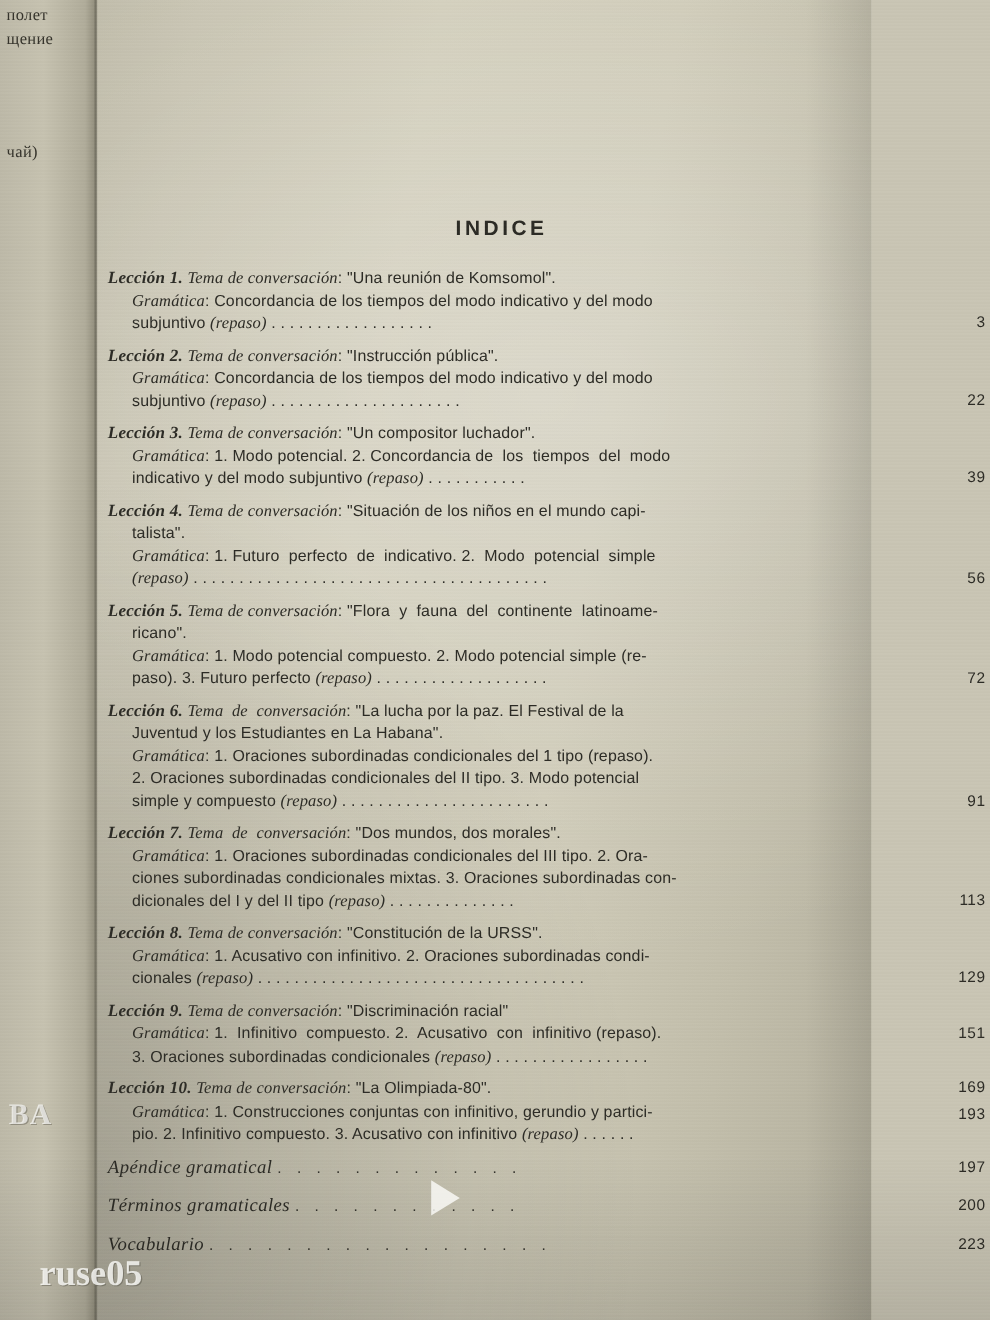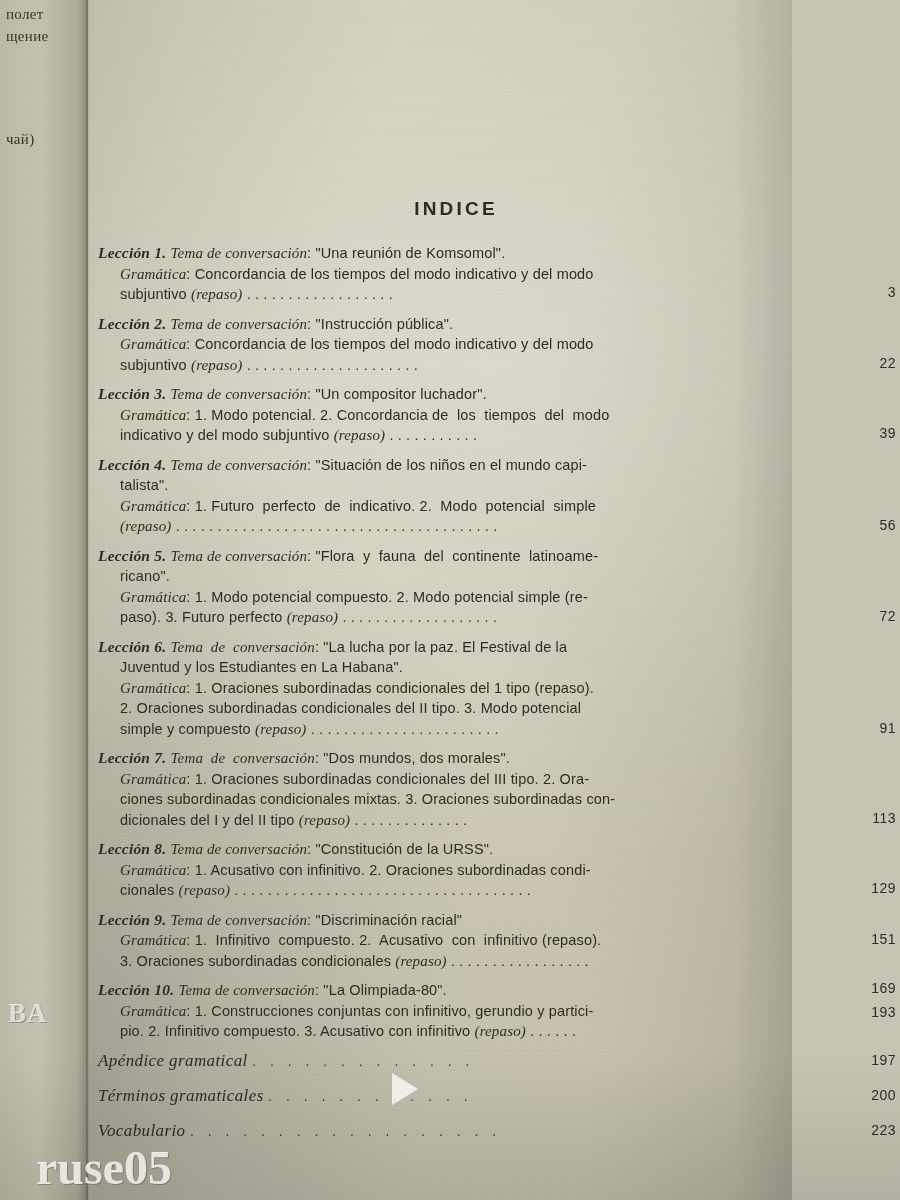--- a/index.html
+++ b/index.html
@@ -185,7 +185,7 @@
   }
   .wm-ruse {
     left: 36px; top: 1140px;
-    font-size: 48px;
+    font-size: 33px;
     font-weight: bold;
     letter-spacing: 0px;
     color: rgba(252,252,250,0.82);

